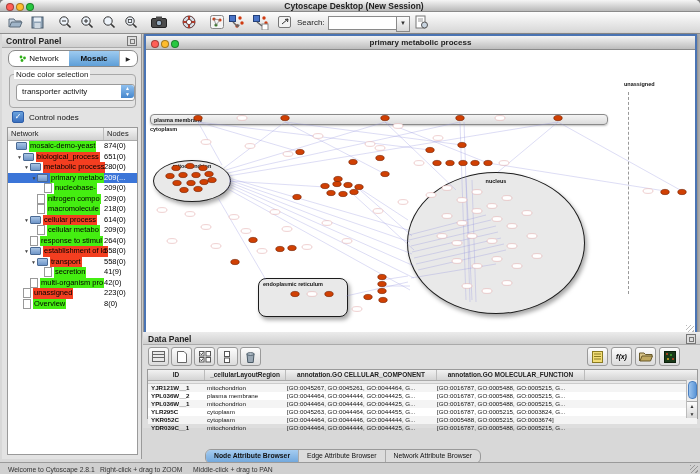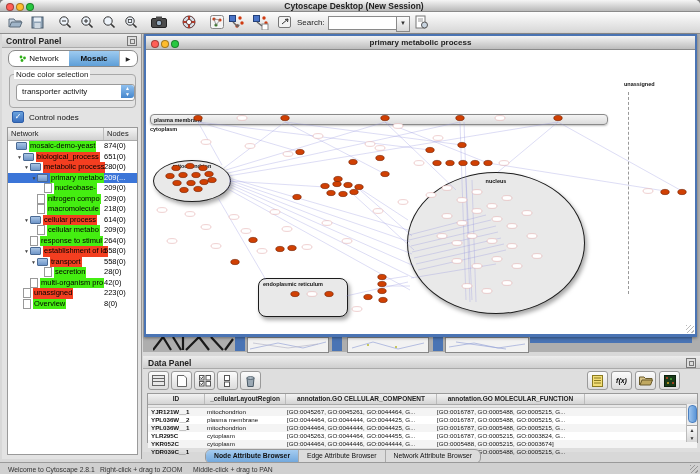--- a/index.html
+++ b/index.html
@@ -347,7 +347,7 @@
             <span class="expander"></span>
             <span class="ticon doc"></span>
             <span class="tlabel green">secretion</span>
-            <span class="tcount">28(0)</span>
+            <span class="tcount">41(9)</span>
           </div>
           <div class="tree-row">
             <span class="ind" style="width: 16px;"></span>

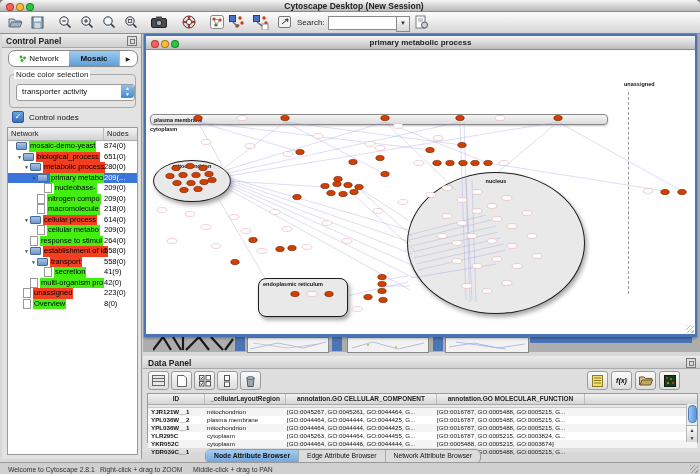--- a/index.html
+++ b/index.html
@@ -79,7 +79,7 @@
   .labelnode{fill:#ffffff;stroke:#dfa0a0;stroke-width:0.5;}
   .grip{position:absolute;right:1px;bottom:1px;width:8px;height:8px;background:repeating-linear-gradient(135deg,#bbb 0 1px,transparent 1px 3px);}
   
-  .dpanel{position:absolute;left:143px;top:356px;width:557px;height:96px;background:#dedede;}
+  .dpanel{position:absolute;left:143px;top:332px;width:557px;height:96px;background:#dedede;}
   .dp-head{position:absolute;left:0;top:0;width:100%;height:12px;background:linear-gradient(#ececec,#cfcfcf);border-bottom:1px solid #aaa;}
   .dp-title{position:absolute;left:5px;top:1.5px;font-size:8.5px;font-weight:bold;color:#222;}
   .dp-toolbar{position:absolute;left:0;top:13px;width:100%;height:22px;}

